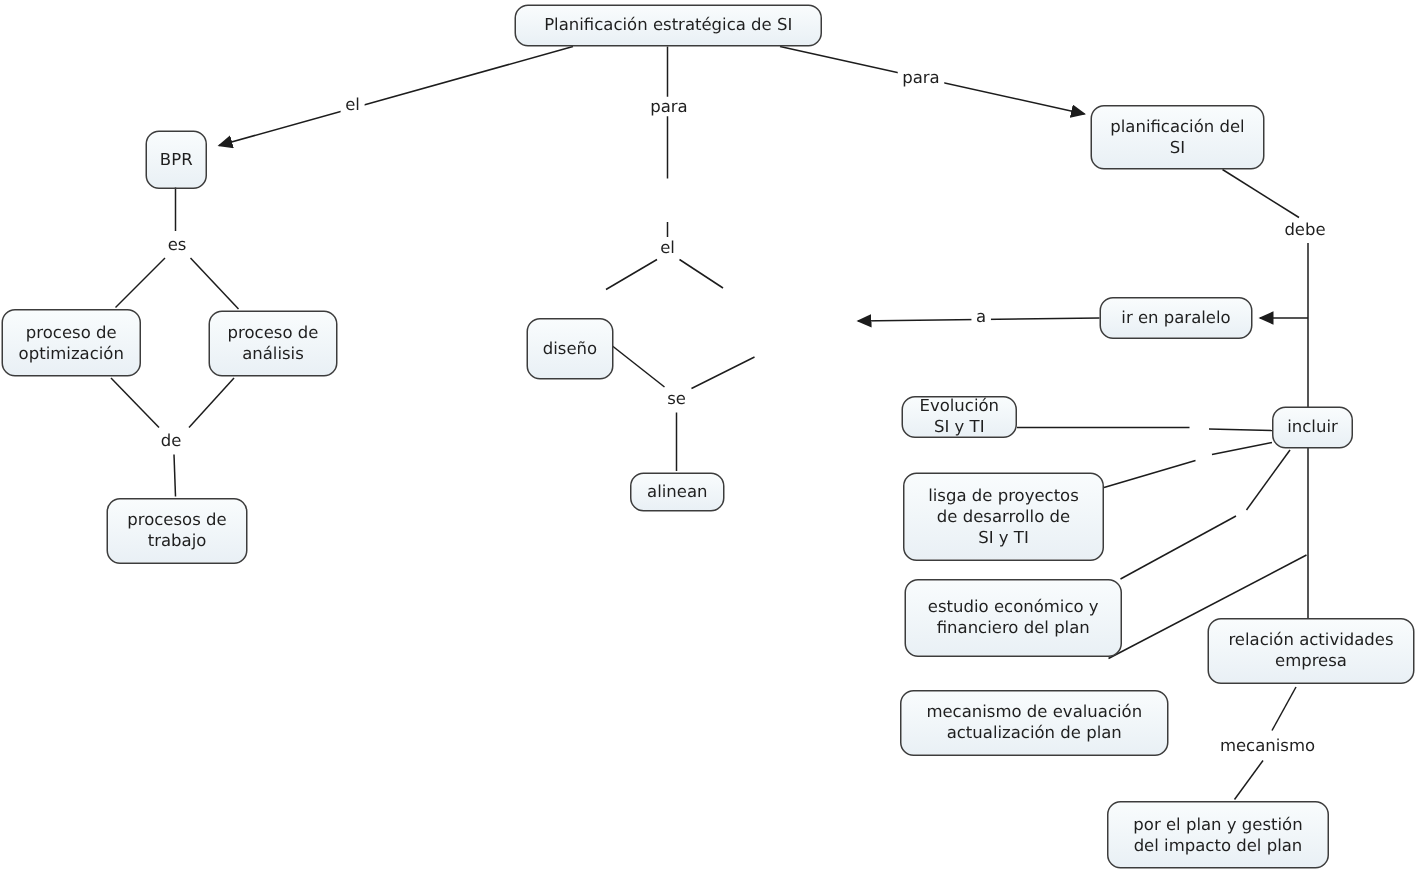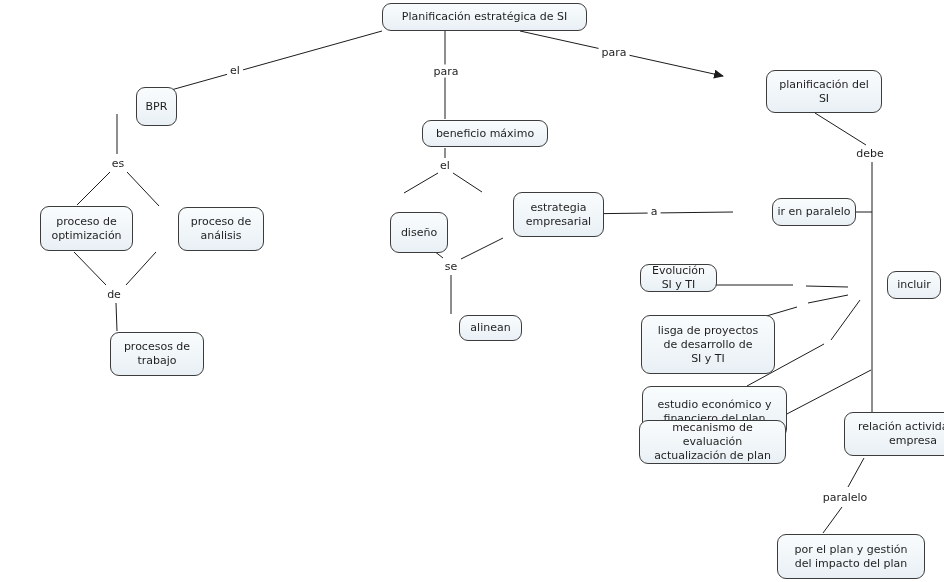--- a/index.html
+++ b/index.html
@@ -23,7 +23,6 @@
     border-radius:9px;
     padding:1px 3px;
     cursor:default;
-    margin-left:39px;
   }
   .link-label{
     position:absolute;

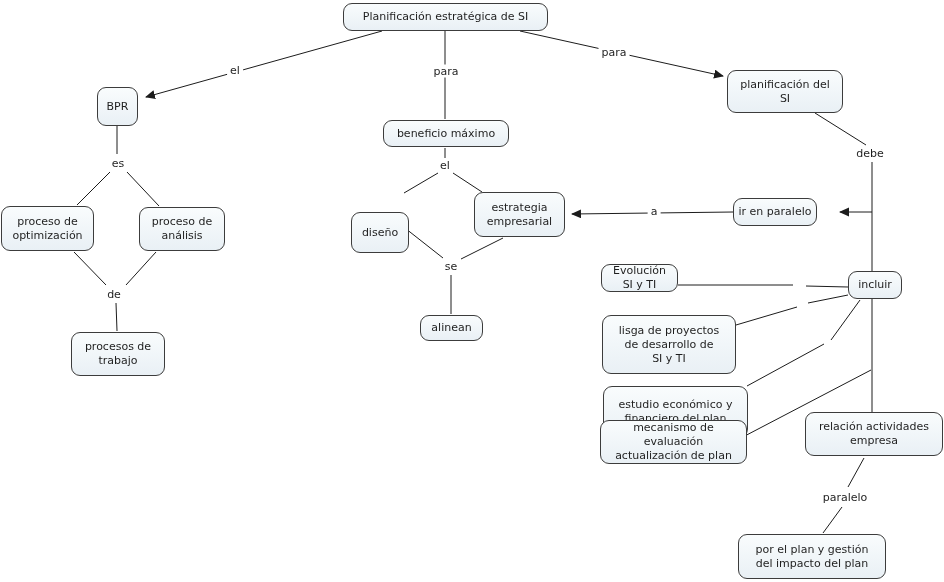--- a/index.html
+++ b/index.html
@@ -89,7 +89,6 @@
   <div class="node" style="left:71px;top:332px;width:94px;height:44px">procesos de
 trabajo</div>
 
-  <div class="node" style="left:383px;top:120px;width:126px;height:27px">beneficio máximo</div>
 
   <div class="node" style="left:351px;top:212px;width:58px;height:41px">diseño</div>
 

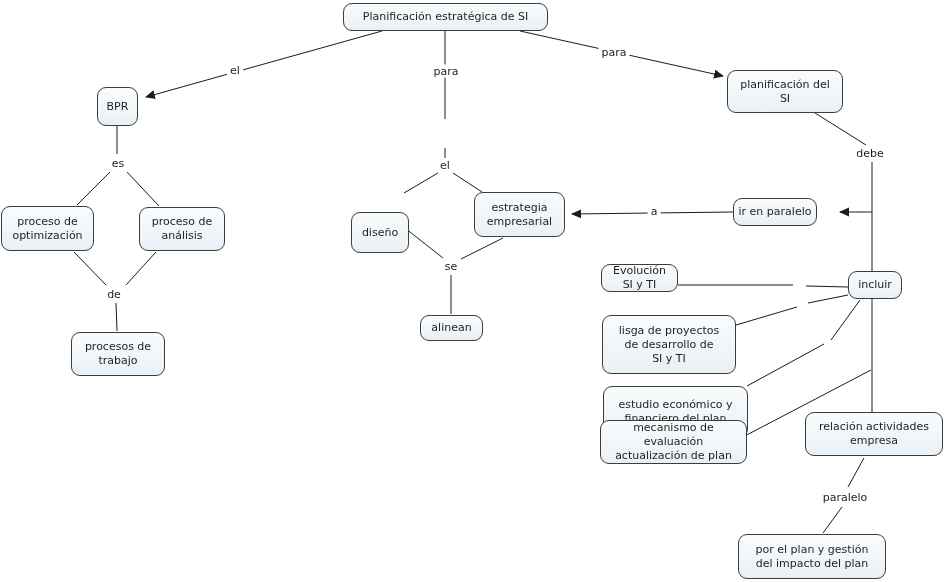--- a/index.html
+++ b/index.html
@@ -92,8 +92,6 @@
 
   <div class="node" style="left:351px;top:212px;width:58px;height:41px">diseño</div>
 
-  <div class="node" style="left:474px;top:192px;width:91px;height:45px">estrategia
-empresarial</div>
 
   <div class="node" style="left:420px;top:315px;width:63px;height:26px">alinean</div>
 

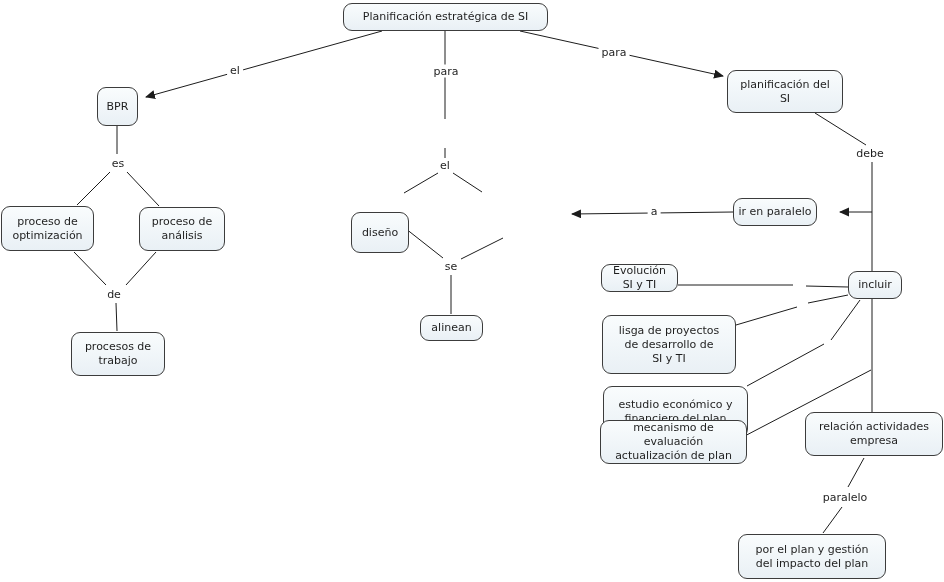--- a/index.html
+++ b/index.html
@@ -98,7 +98,7 @@
   <div class="node" style="left:727px;top:70px;width:116px;height:43px">planificación del
 SI</div>
 
-  <div class="node" style="left:733px;top:198px;width:84px;height:28px">ir en paralelo</div>
+  <div class="node" style="left:733px;top:198px;width:102px;height:28px">ir en paralelo</div>
 
   <div class="node" style="left:601px;top:264px;width:77px;height:28px">Evolución
 SI y TI</div>

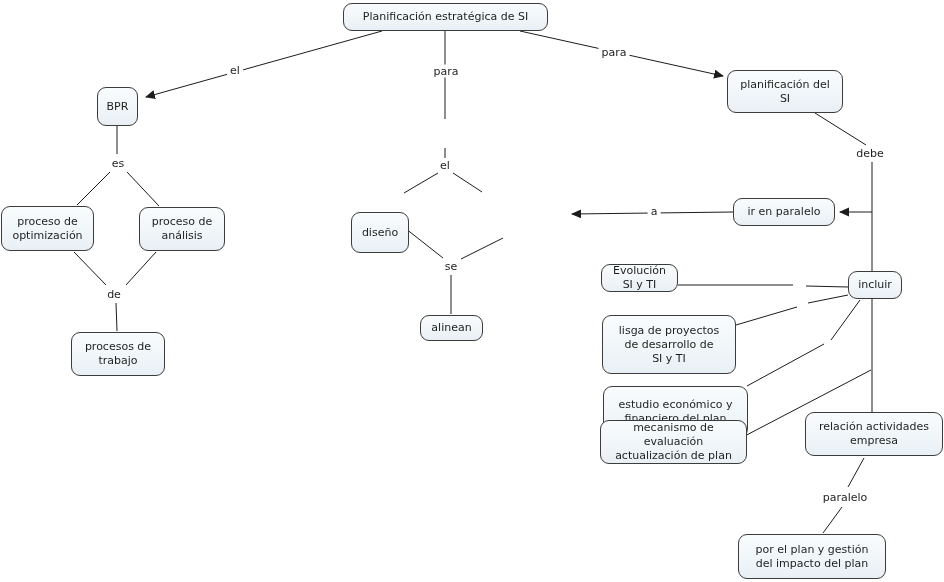--- a/index.html
+++ b/index.html
@@ -112,7 +112,7 @@
   <div class="node" style="left:603px;top:386px;width:145px;height:52px">estudio económico y
 financiero del plan</div>
 
-  <div class="node" style="left:600px;top:420px;width:147px;height:44px">mecanismo de evaluación
+  <div class="node" style="left:600px;top:460px;width:179px;height:44px">mecanismo de evaluación
 actualización de plan</div>
 
   <div class="node" style="left:805px;top:412px;width:138px;height:44px">relación actividades

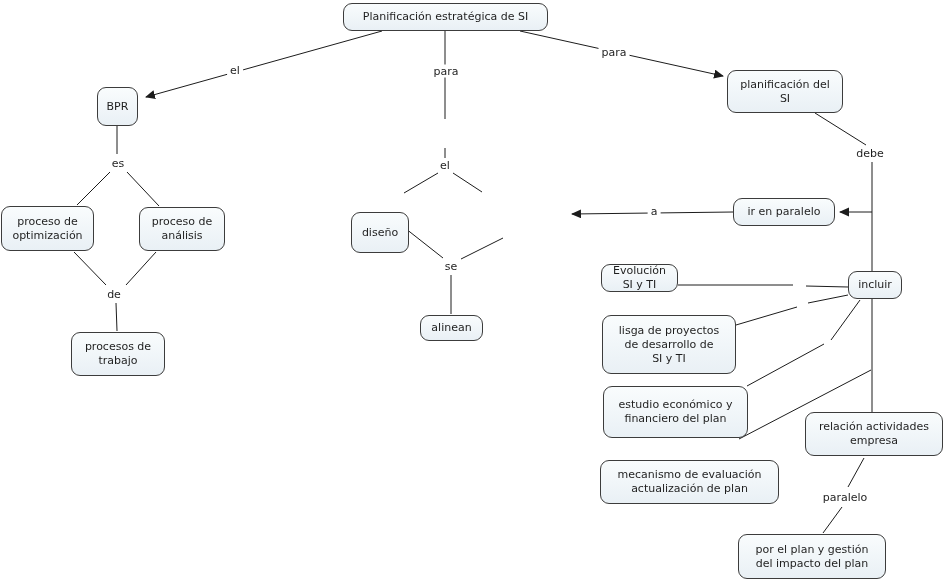--- a/index.html
+++ b/index.html
@@ -139,7 +139,7 @@
 
   <div class="link-label" style="left:654px;top:211px">a</div>
 
-  <div class="link-label" style="left:845px;top:497px">paralelo</div>
+  <div class="link-label" style="left:845px;top:497px">mecanismo</div>
 
 </div>
 

